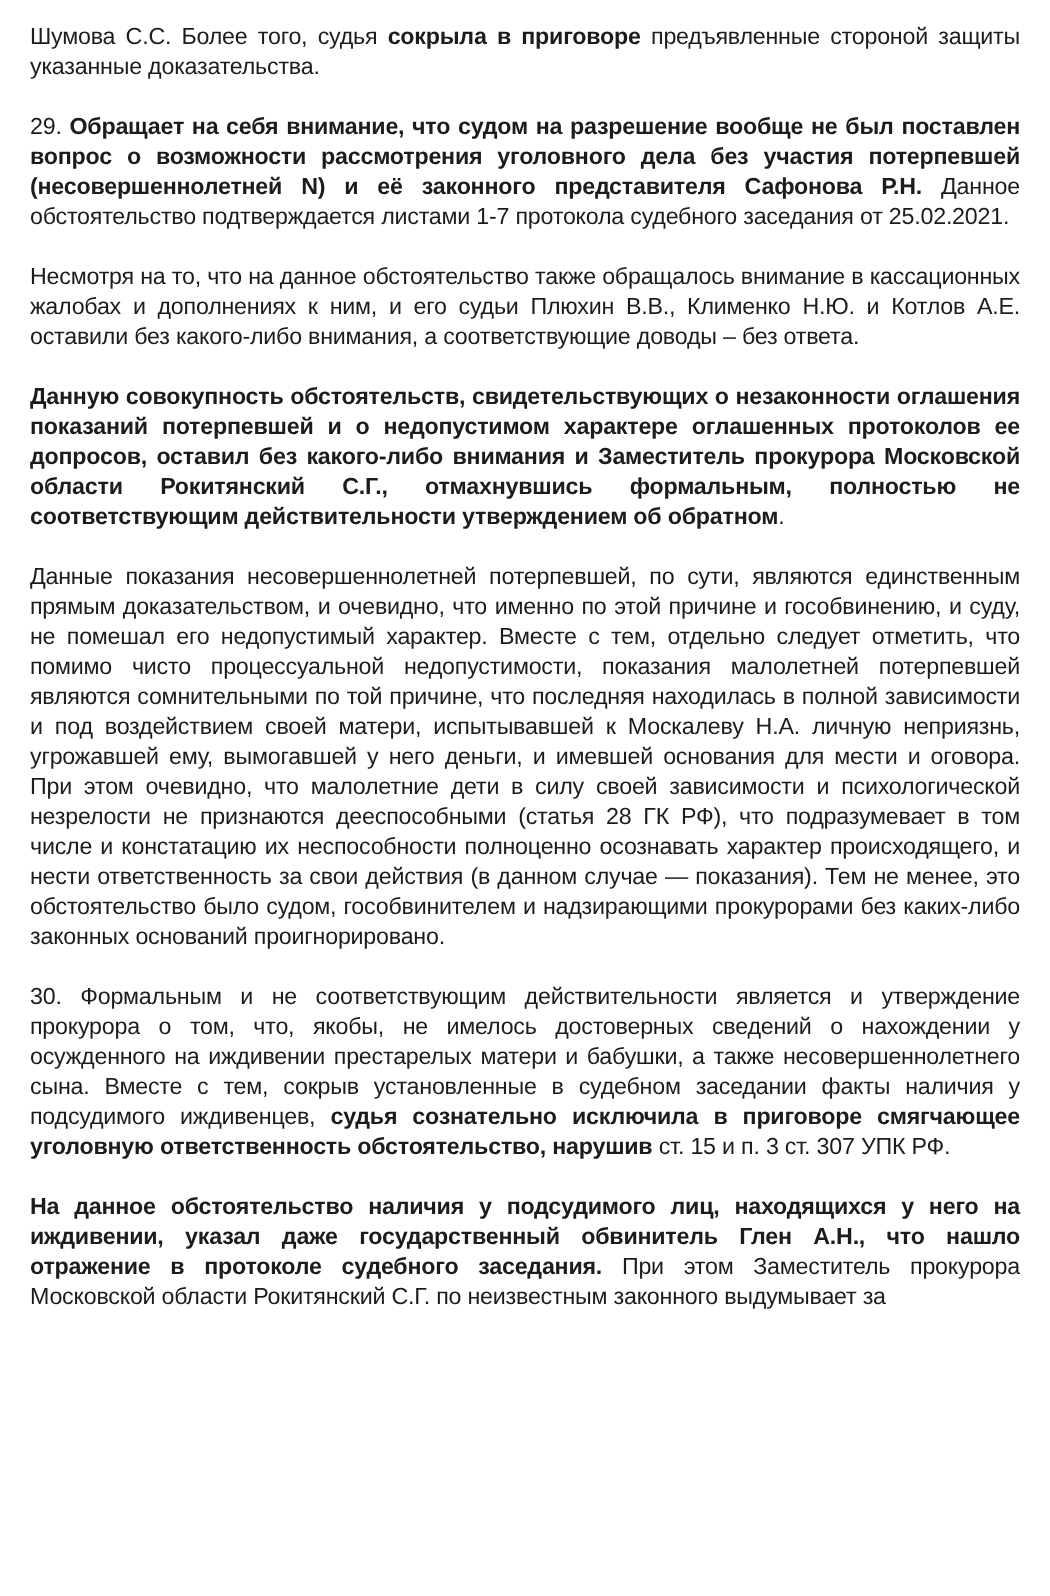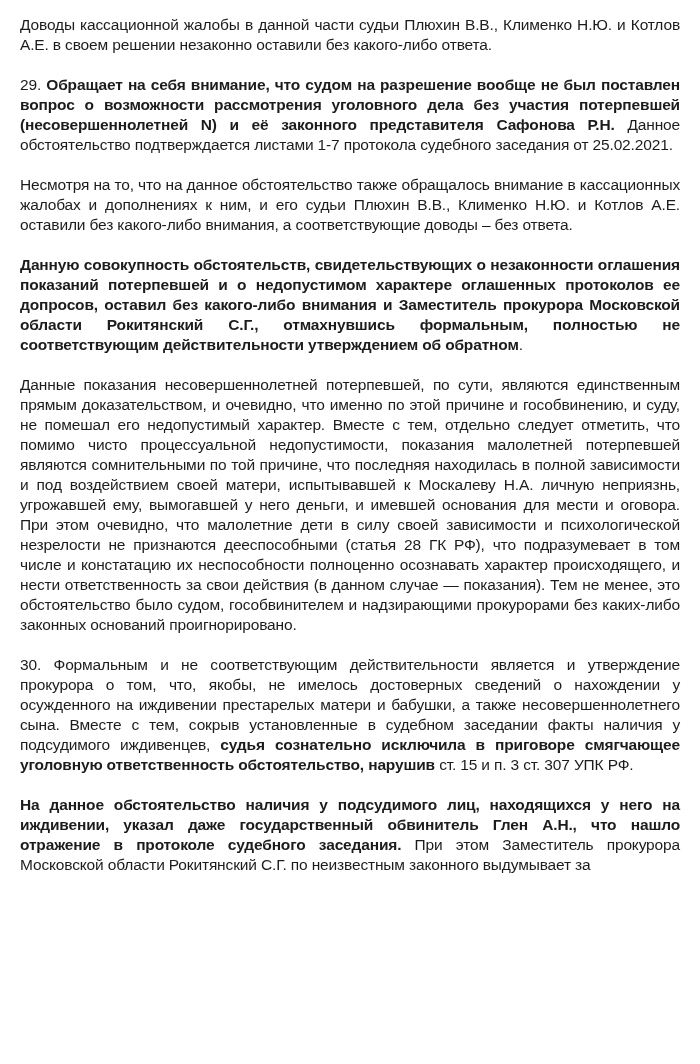--- a/index.html
+++ b/index.html
@@ -33,6 +33,7 @@
 <body>
 
 <main class="doc" id="doc">
+    <p class="para"><span class="seg">Шумова С.С. Более того, судья </span><span class="seg bold">сокрыла в приговоре</span><span class="seg"> предъявленные стороной защиты указанные доказательства.</span></p>
     <p class="para"><span class="seg">Доводы кассационной жалобы в данной части судьи Плюхин В.В., Клименко Н.Ю. и Котлов А.Е. в своем решении незаконно оставили без какого-либо ответа.</span></p>
     <p class="para"><span class="seg">29. </span><span class="seg bold">Обращает на себя внимание, что судом на разрешение вообще не был поставлен вопрос о возможности рассмотрения уголовного дела без участия потерпевшей (несовершеннолетней N) и её законного представителя Сафонова Р.Н.</span><span class="seg"> Данное обстоятельство подтверждается листами 1-7 протокола судебного заседания от 25.02.2021.</span></p>
     <p class="para"><span class="seg">Несмотря на то, что на данное обстоятельство также обращалось внимание в кассационных жалобах и дополнениях к ним, и его судьи Плюхин В.В., Клименко Н.Ю. и Котлов А.Е. оставили без какого-либо внимания, а соответствующие доводы – без ответа.</span></p>

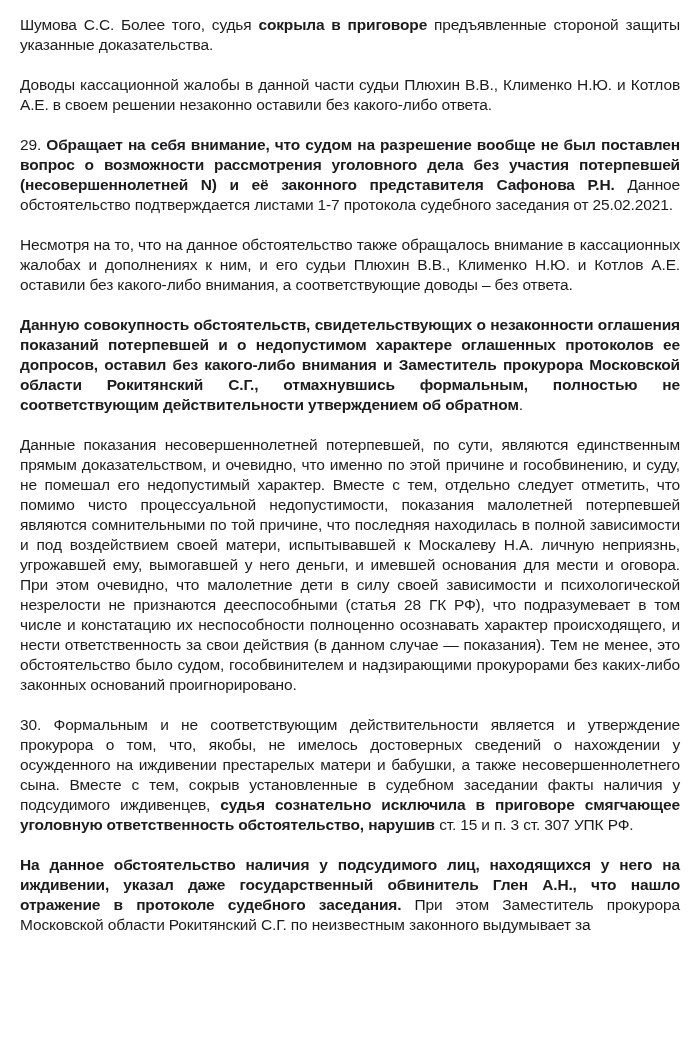--- a/index.html
+++ b/index.html
@@ -34,7 +34,6 @@
 
 <main class="doc" id="doc">
     <p class="para"><span class="seg">Шумова С.С. Более того, судья </span><span class="seg bold">сокрыла в приговоре</span><span class="seg"> предъявленные стороной защиты указанные доказательства.</span></p>
-    <p class="para"><span class="seg">Доводы кассационной жалобы в данной части судьи Плюхин В.В., Клименко Н.Ю. и Котлов А.Е. в своем решении незаконно оставили без какого-либо ответа.</span></p>
     <p class="para"><span class="seg">29. </span><span class="seg bold">Обращает на себя внимание, что судом на разрешение вообще не был поставлен вопрос о возможности рассмотрения уголовного дела без участия потерпевшей (несовершеннолетней N) и её законного представителя Сафонова Р.Н.</span><span class="seg"> Данное обстоятельство подтверждается листами 1-7 протокола судебного заседания от 25.02.2021.</span></p>
     <p class="para"><span class="seg">Несмотря на то, что на данное обстоятельство также обращалось внимание в кассационных жалобах и дополнениях к ним, и его судьи Плюхин В.В., Клименко Н.Ю. и Котлов А.Е. оставили без какого-либо внимания, а соответствующие доводы – без ответа.</span></p>
     <p class="para"><span class="seg bold">Данную совокупность обстоятельств, свидетельствующих о незаконности оглашения показаний потерпевшей и о недопустимом характере оглашенных протоколов ее допросов, оставил без какого-либо внимания и Заместитель прокурора Московской области Рокитянский С.Г., отмахнувшись формальным, полностью не соответствующим действительности утверждением об обратном</span><span class="seg">.</span></p>

